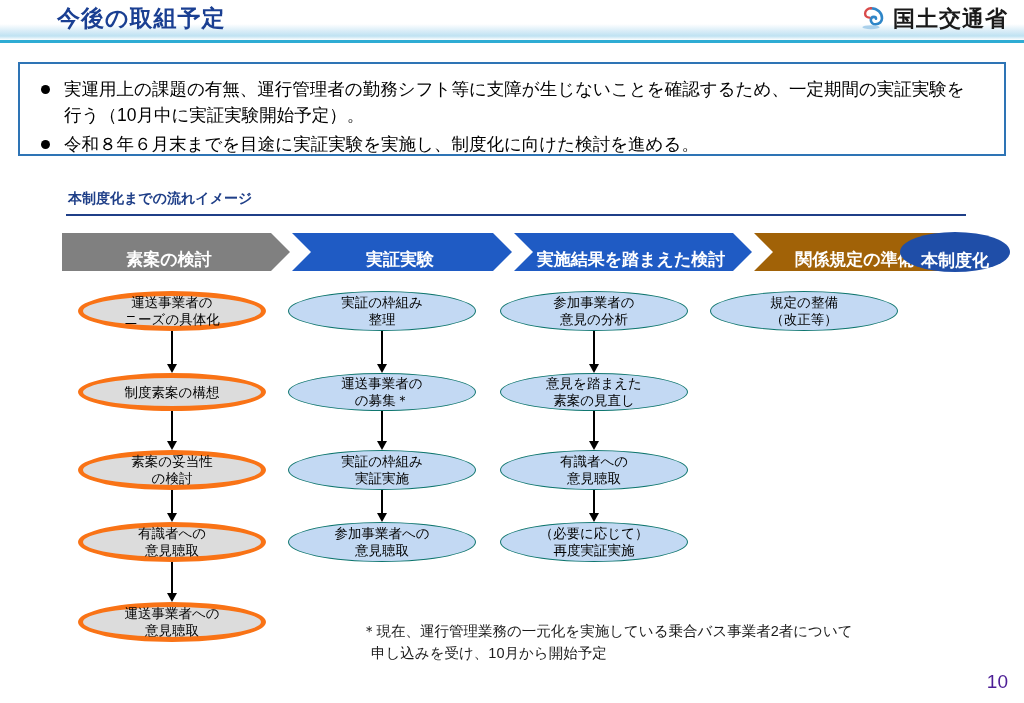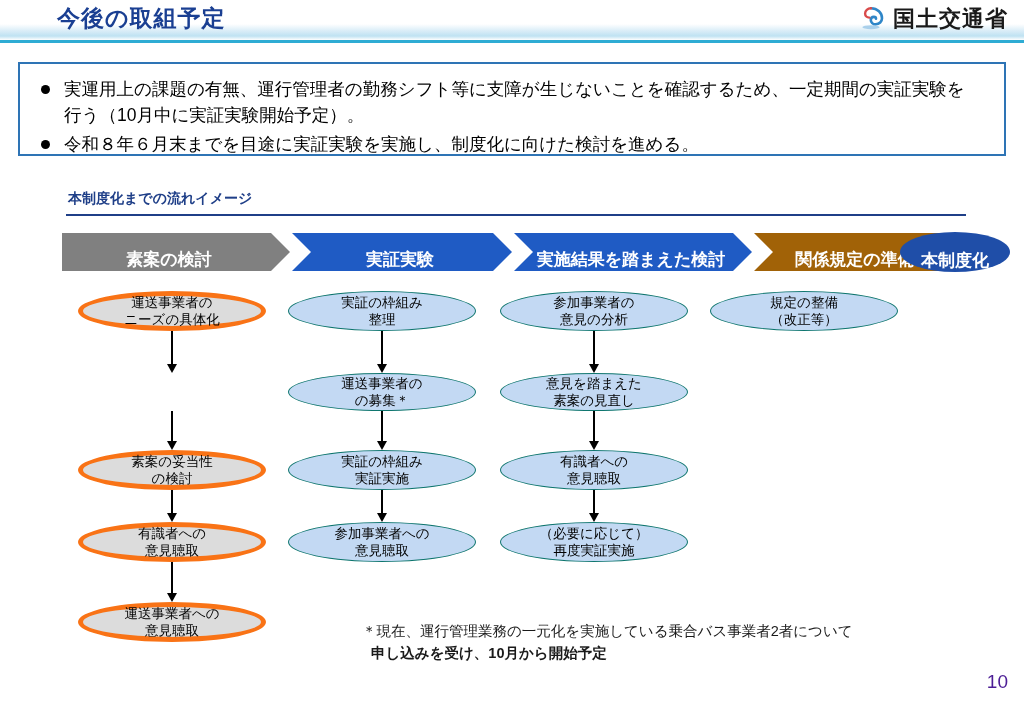--- a/index.html
+++ b/index.html
@@ -264,6 +264,11 @@
       </div>
     </div>
     <div class="arrow" style="left: 171px; top: 331px; height: 34px;"></div>
+    <div class="node grey" style="left: 78px; top: 373px; width: 188px; height: 38px;">
+      <div>
+        <span class="txt">制度素案の構想</span>
+      </div>
+    </div>
     <div class="arrow" style="left: 171px; top: 411px; height: 31px;"></div>
     <div class="node grey" style="left: 78px; top: 450px; width: 188px; height: 40px;">
       <div>

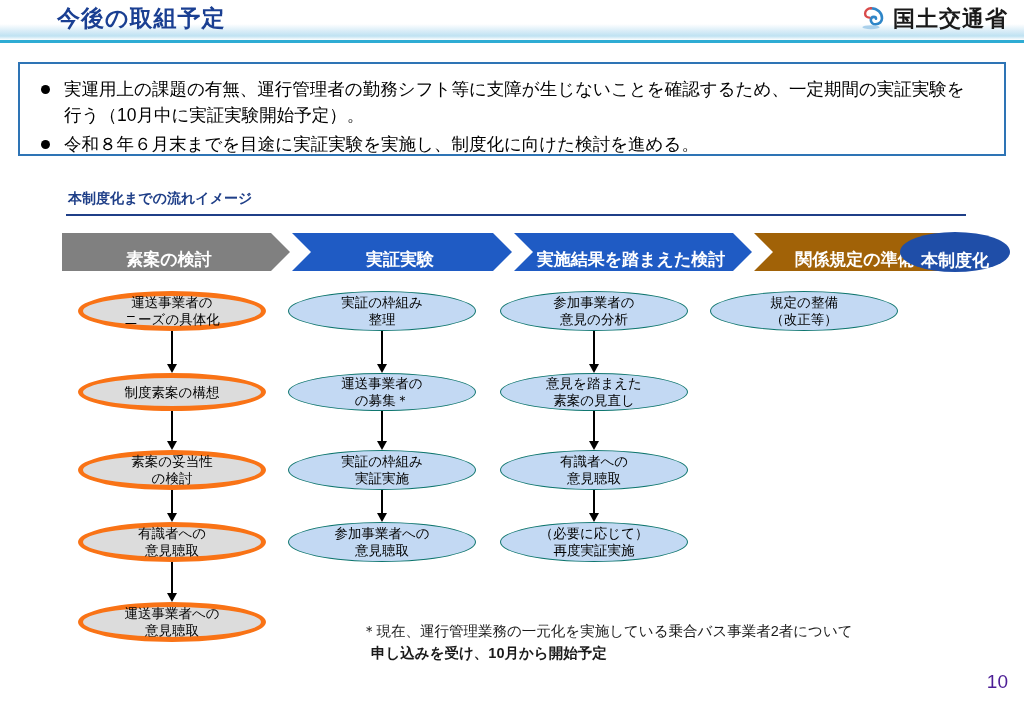--- a/index.html
+++ b/index.html
@@ -199,7 +199,7 @@
     line-height: 22px;
     color: #1a1a1a;
   }
-  .footnote .ln2 { padding-left: 9px; display: block; font-weight: bold; }
+  .footnote .ln2 { padding-left: 9px; display: block; }
 
   
   .page-num {

